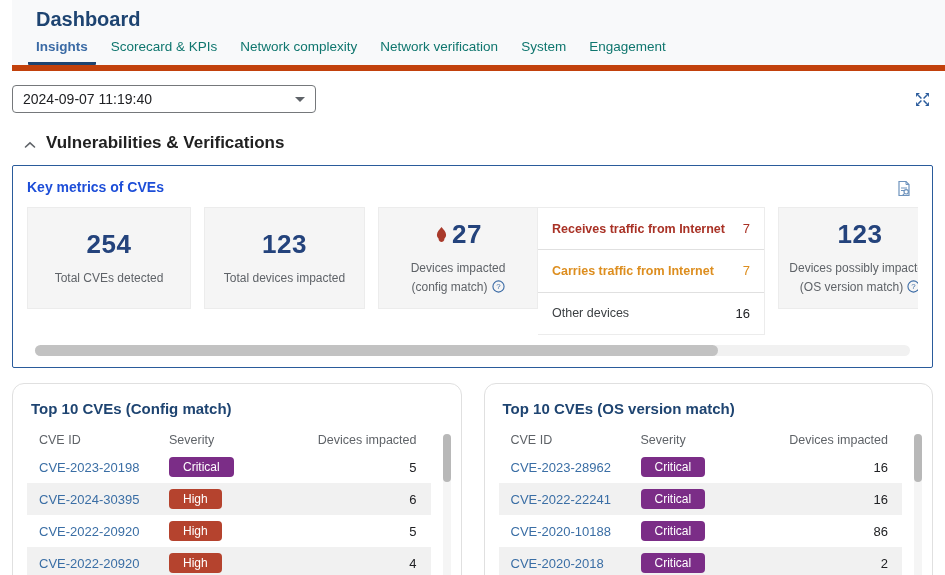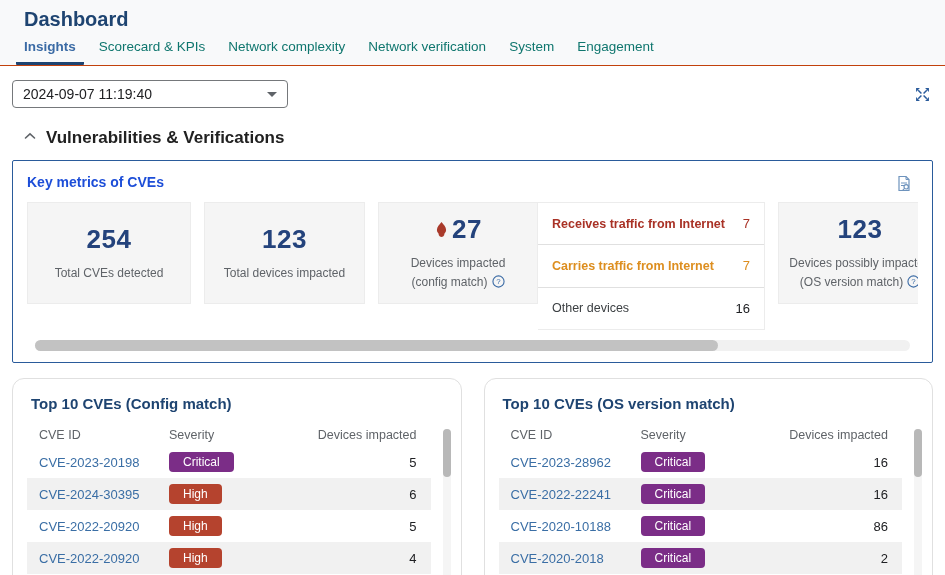--- a/index.html
+++ b/index.html
@@ -8,7 +8,7 @@
   .screen { width:945px; height:575px; position:relative; background:#fff; }
 
   
-  .app-header { background:#f8f9fa; border-bottom:1px solid #c2410c; }
+  .app-header { background:#f8f9fa; border-bottom:6px solid #c2410c;margin-left:12px; }
   .page-title { font-size:20px; font-weight:bold; color:#1e4471; padding:8px 0 6px 24px; }
   .tabbar { display:flex; align-items:flex-end; padding-left:16px; height:28px; }
   .tab { font-size:13.5px; color:#0f766e; padding:0 8px 8px 8px; margin-right:7px;

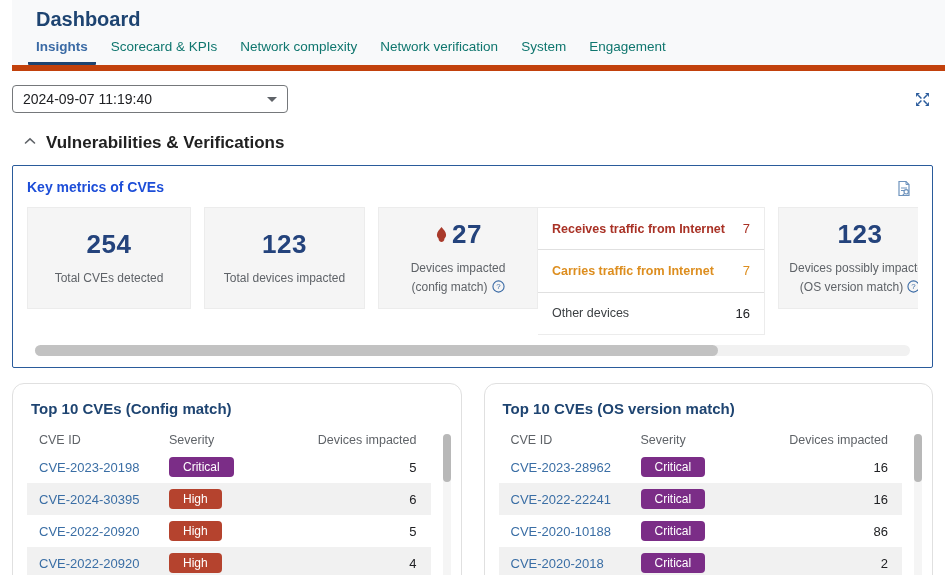--- a/index.html
+++ b/index.html
@@ -17,7 +17,7 @@
 
   
   .toolbar { display:flex; justify-content:space-between; align-items:center; padding:14px 14px 0 12px; }
-  .select { width:276px; height:28px; border:1px solid #75787b; border-radius:4px;
+  .select { width:304px; height:28px; border:1px solid #75787b; border-radius:4px;
             display:flex; align-items:center; justify-content:space-between;
             padding:0 10px 0 10px; font-size:14px; color:#202124; cursor:pointer; background:#fff; }
   .caret { width:0; height:0; border-left:5px solid transparent; border-right:5px solid transparent;

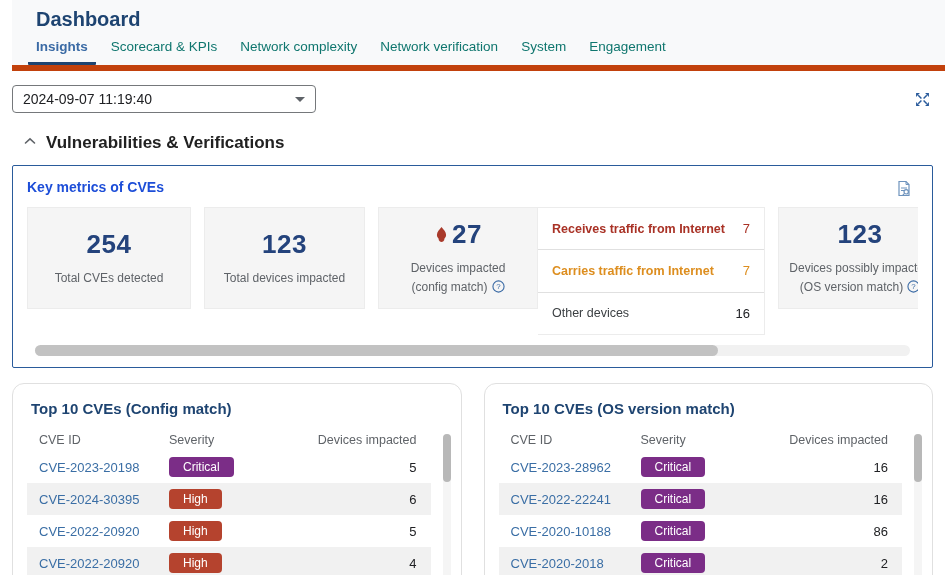--- a/index.html
+++ b/index.html
@@ -25,7 +25,7 @@
   .expand-btn { width:18px; height:18px; cursor:pointer; display:flex; align-items:center; justify-content:center; }
 
   
-  .section-header { display:flex; align-items:flex-start; margin:20px 0 0 22px; }
+  .section-header { display:flex; align-items:flex-end; margin:20px 0 0 22px; }
   .collapse-btn { width:16px; height:16px; margin-right:8px; cursor:pointer; display:flex; align-items:center; justify-content:center; }
   .section-title { font-size:17px; font-weight:bold; color:#212121; }
 

